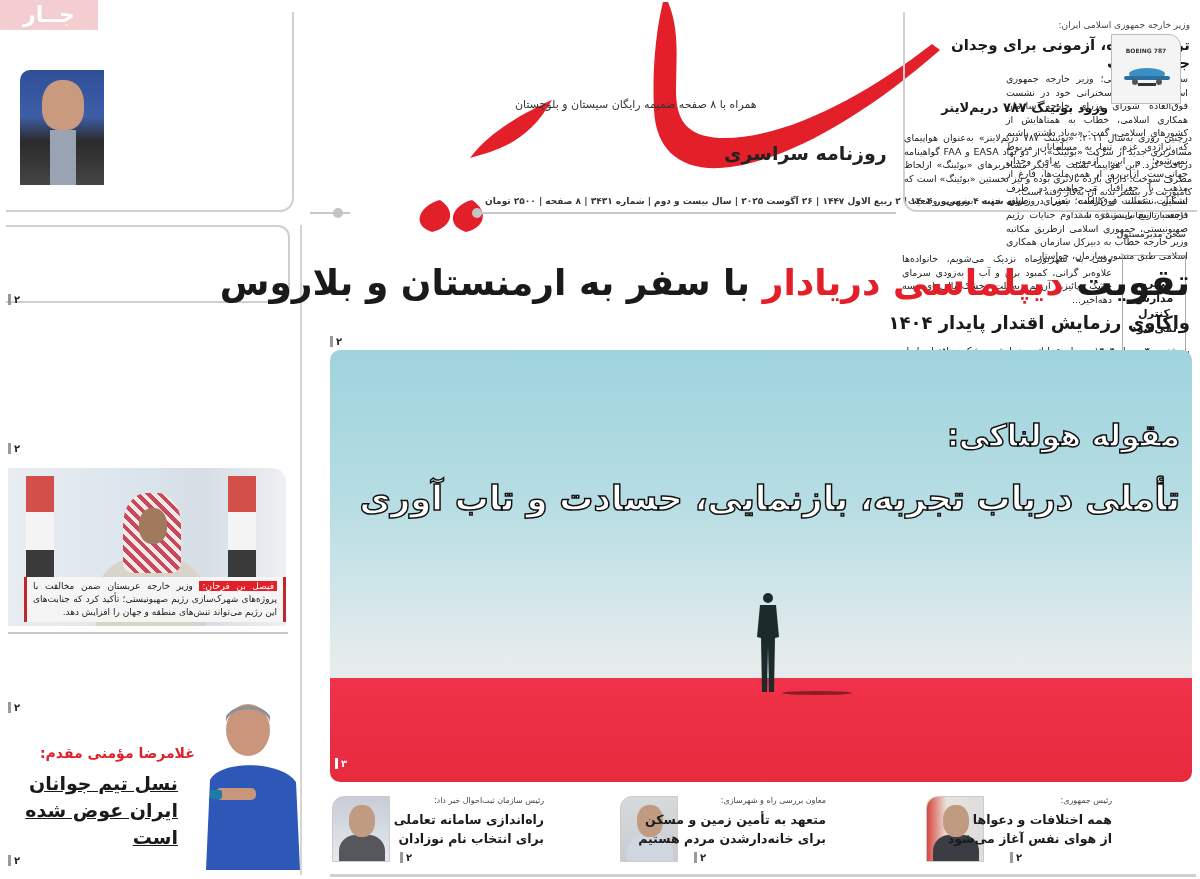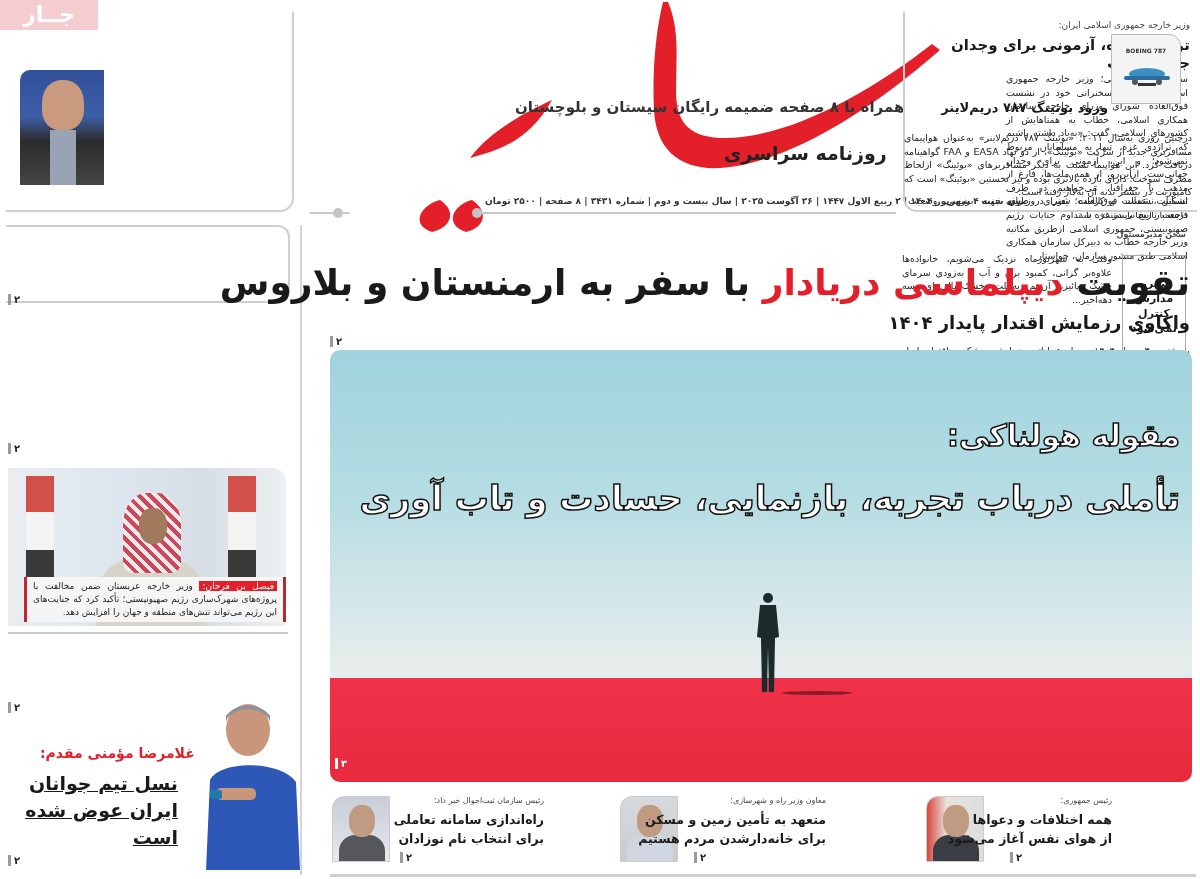--- a/index.html
+++ b/index.html
@@ -29,7 +29,7 @@
 
   
   #logo-svg { left: 380px; top: 0; width: 560px; height: 240px; }
-  #mast-supp { left: 515px; top: 98px; font-size: 15px; font-weight: bold; color: #333; }
+  #mast-supp { left: 515px; top: 98px; font-size: 11px; font-weight: normal; color: #333; }
   #mast-sub { left: 724px; top: 142px; font-size: 19px; font-weight: bold; color: #222; }
   #mast-date { left: 485px; top: 196px; font-size: 9px; font-weight: bold; color: #333; white-space: nowrap; }
 

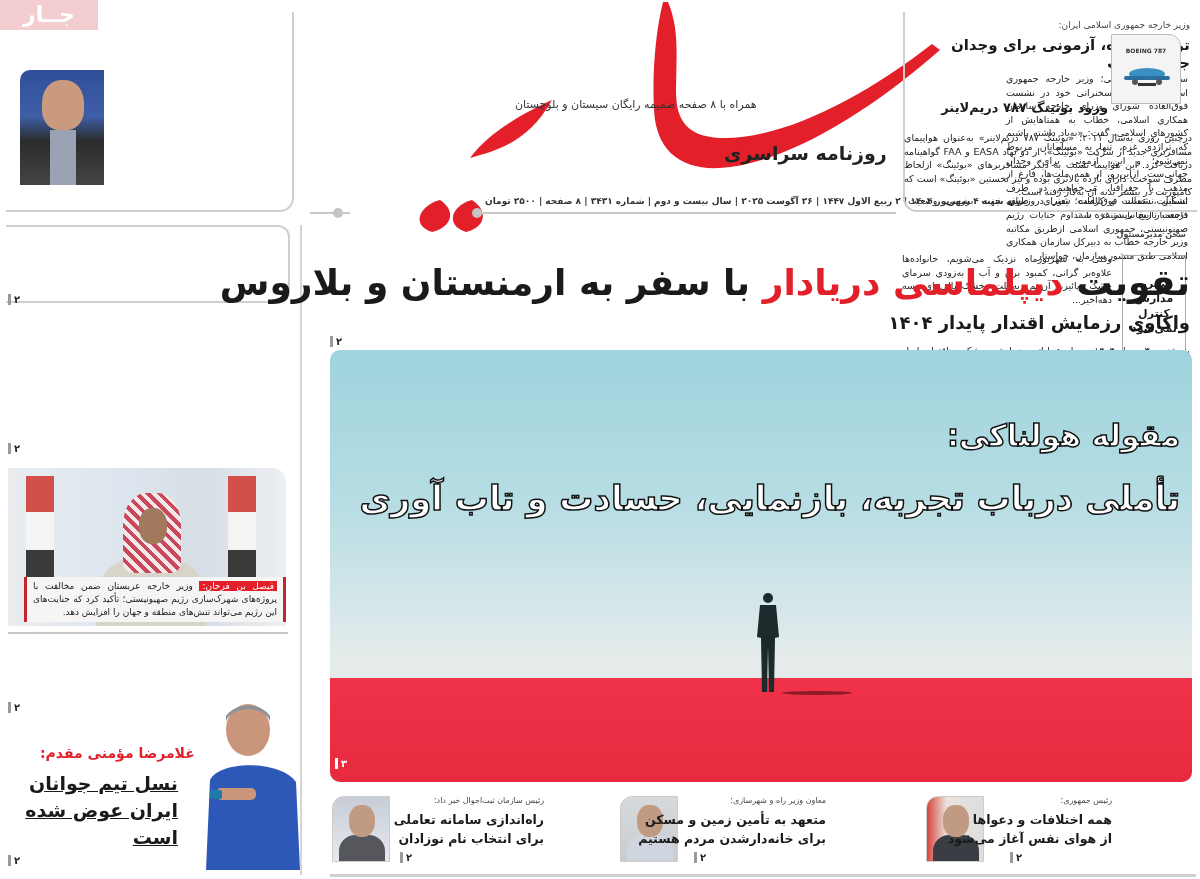--- a/index.html
+++ b/index.html
@@ -213,7 +213,7 @@
       <div class="torso" style="background:#cfd6e0;"></div>
       <div class="head"></div>
     </div>
-  <div class="kicker" style="right:76px;">معاون وزیر راه و شهرسازی:</div>
+  <div class="kicker" style="right:76px;">معاون بررسی راه و شهرسازی:</div>
   <div class="title" style="right:76px;">
     <div>متعهد به تأمین زمین و مسکن</div>
       <div>برای خانه‌دارشدن مردم هستیم</div>

